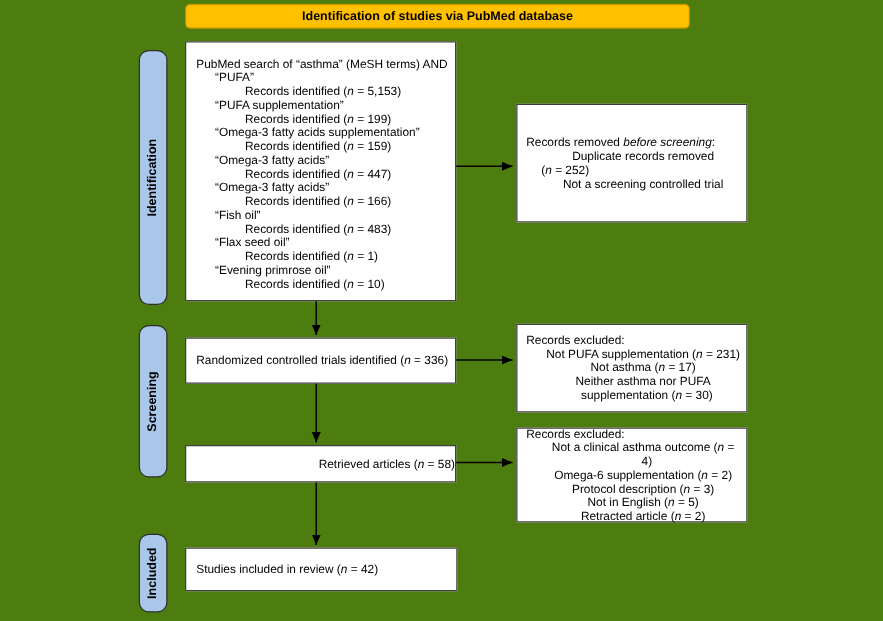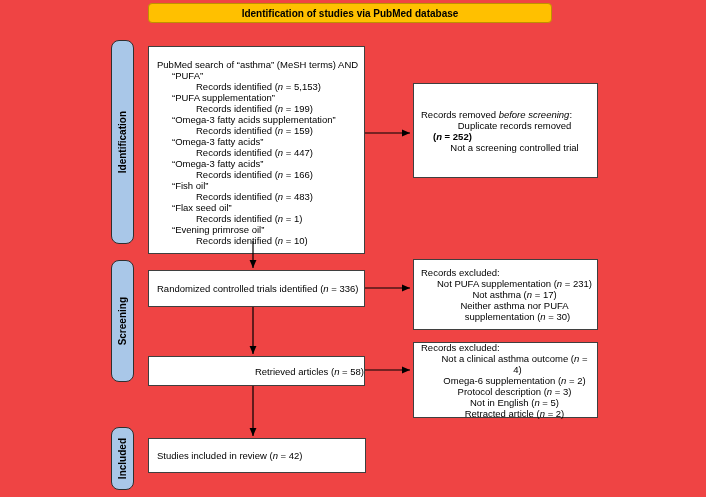--- a/index.html
+++ b/index.html
@@ -6,7 +6,7 @@
   #page {
     position: relative;
     width: 706px; height: 497px;
-    background: #ef4444;
+    background: #4d7c0f;
     font-family: "Liberation Sans", sans-serif;
     color: var(--text, #000);
     overflow: hidden;

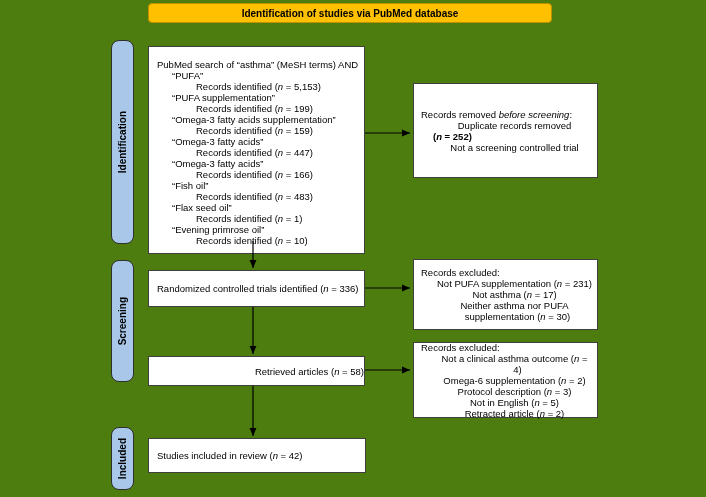--- a/index.html
+++ b/index.html
@@ -36,7 +36,7 @@
     border: 1.5px solid var(--box-border); box-sizing: border-box;
     font-size: 9.5px; line-height: 11px;
   }
-  #search-box { left: 148px; top: 46px; width: 217px; height: 208px; padding: 12px 4px 0 8px; }
+  #search-box { left: 148px; top: 33px; width: 217px; height: 208px; padding: 12px 4px 0 8px; }
   .term-line    { padding-left: 15px; white-space: nowrap; }
   .records-line { padding-left: 39px; white-space: nowrap; }
   .flow-box {

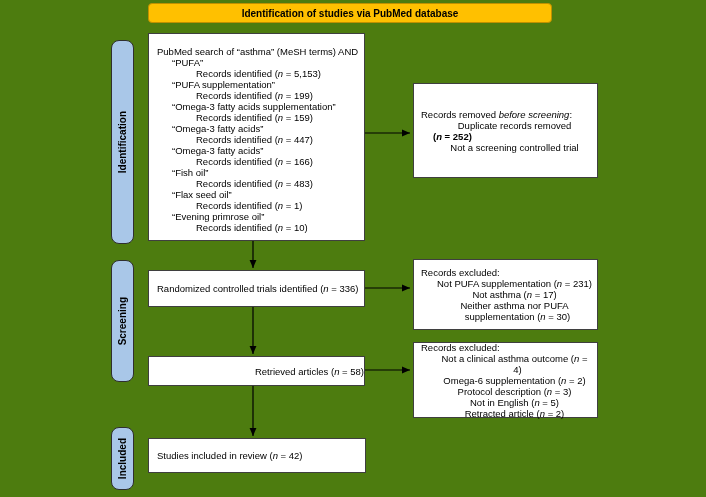--- a/index.html
+++ b/index.html
@@ -53,7 +53,7 @@
   #excl-1 { left: 413px; top: 259px; width: 185px; height: 71px; }
   #excl-2 { left: 413px; top: 342px; width: 185px; height: 76px; }
   .excl-item       { padding-left: 21px; text-indent: -6px; text-align: center; }
-  .excl-count-line { padding-left: 12px; font-weight: bold; }
+  .excl-count-line { padding-left: 12px; }
   #arrow-layer { position: absolute; left: 0; top: 0; pointer-events: none; }
 </style>
 </head>

